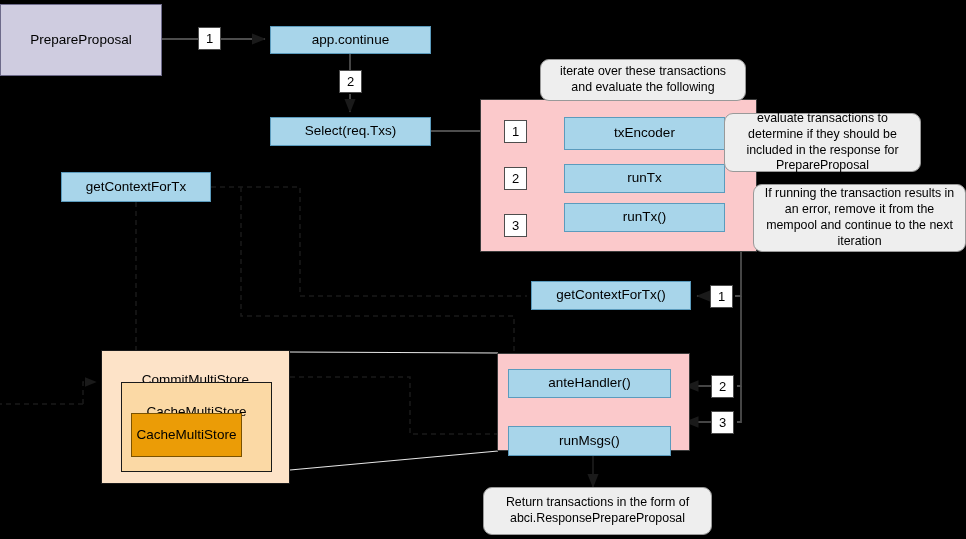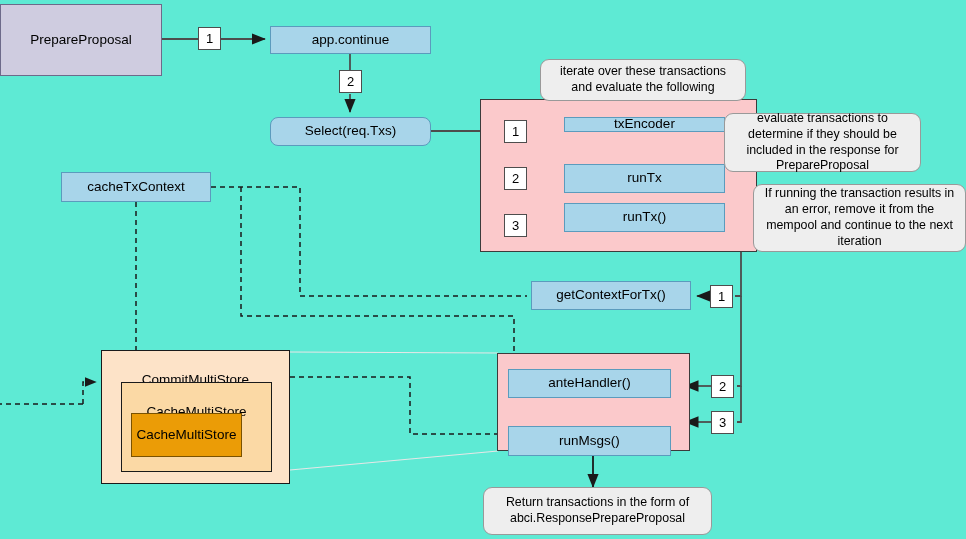--- a/index.html
+++ b/index.html
@@ -11,7 +11,7 @@
     position: relative;
     width: 966px;
     height: 539px;
-    background: #5eead4;
+    background: #000000;
     font-family: "Liberation Sans", sans-serif;
     overflow: hidden;
   }

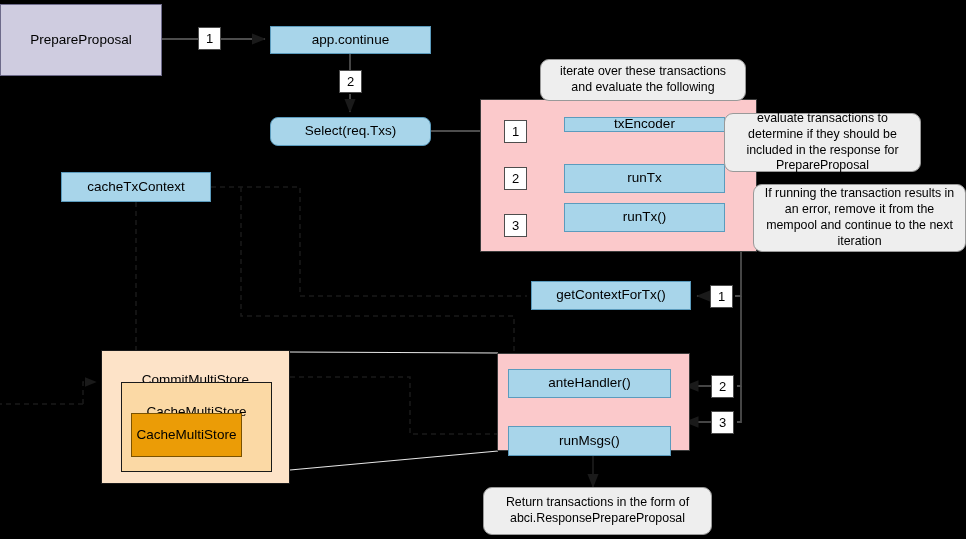--- a/index.html
+++ b/index.html
@@ -170,7 +170,7 @@
     <span>app.continue</span>
   </div>
 
-  <div class="node box-blue" style="left:270px; top:117px; width:161px; height:29px;border-radius:8px;">
+  <div class="node box-blue" style="left:270px; top:117px; width:161px; height:29px;">
     <span>Select(req.Txs)</span>
   </div>
 

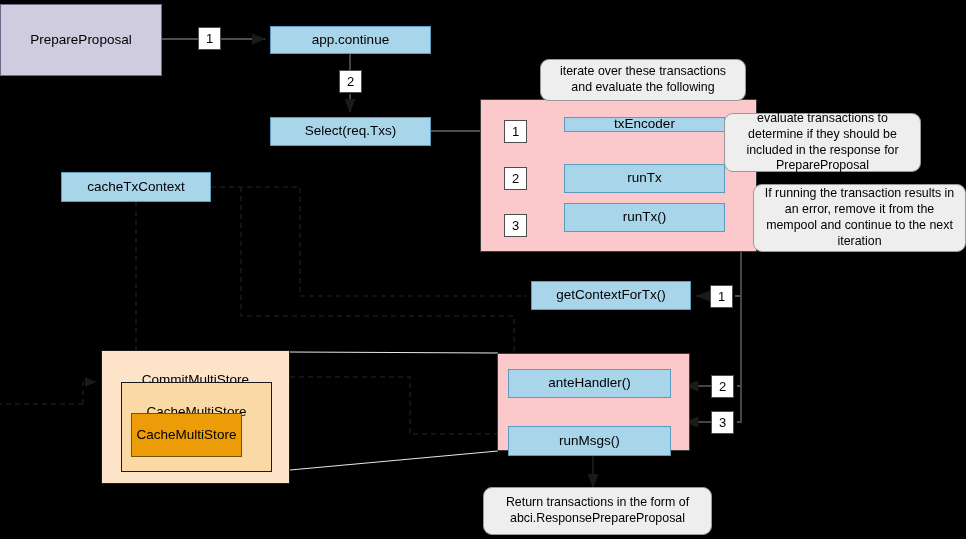--- a/index.html
+++ b/index.html
@@ -176,7 +176,7 @@
 
   <div class="node box-pink" style="left:480px; top:99px; width:277px; height:153px;"></div>
 
-  <div class="node box-blue" style="left:564px; top:117px; width:161px; height:15px;">
+  <div class="node box-blue" style="left:564px; top:117px; width:161px; height:33px;">
     <span>txEncoder</span>
   </div>
 

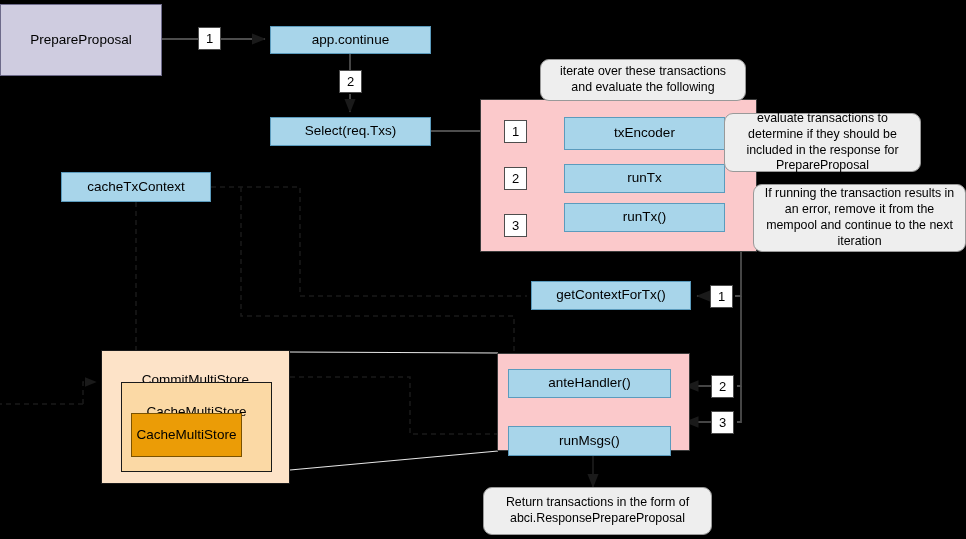--- a/index.html
+++ b/index.html
@@ -189,7 +189,7 @@
   </div>
 
   <div class="node box-blue" style="left:61px; top:172px; width:150px; height:30px;">
-    <span>cacheTxContext</span>
+    <span>getContextForTx</span>
   </div>
 
   <div class="node box-blue" style="left:531px; top:281px; width:160px; height:29px;">

